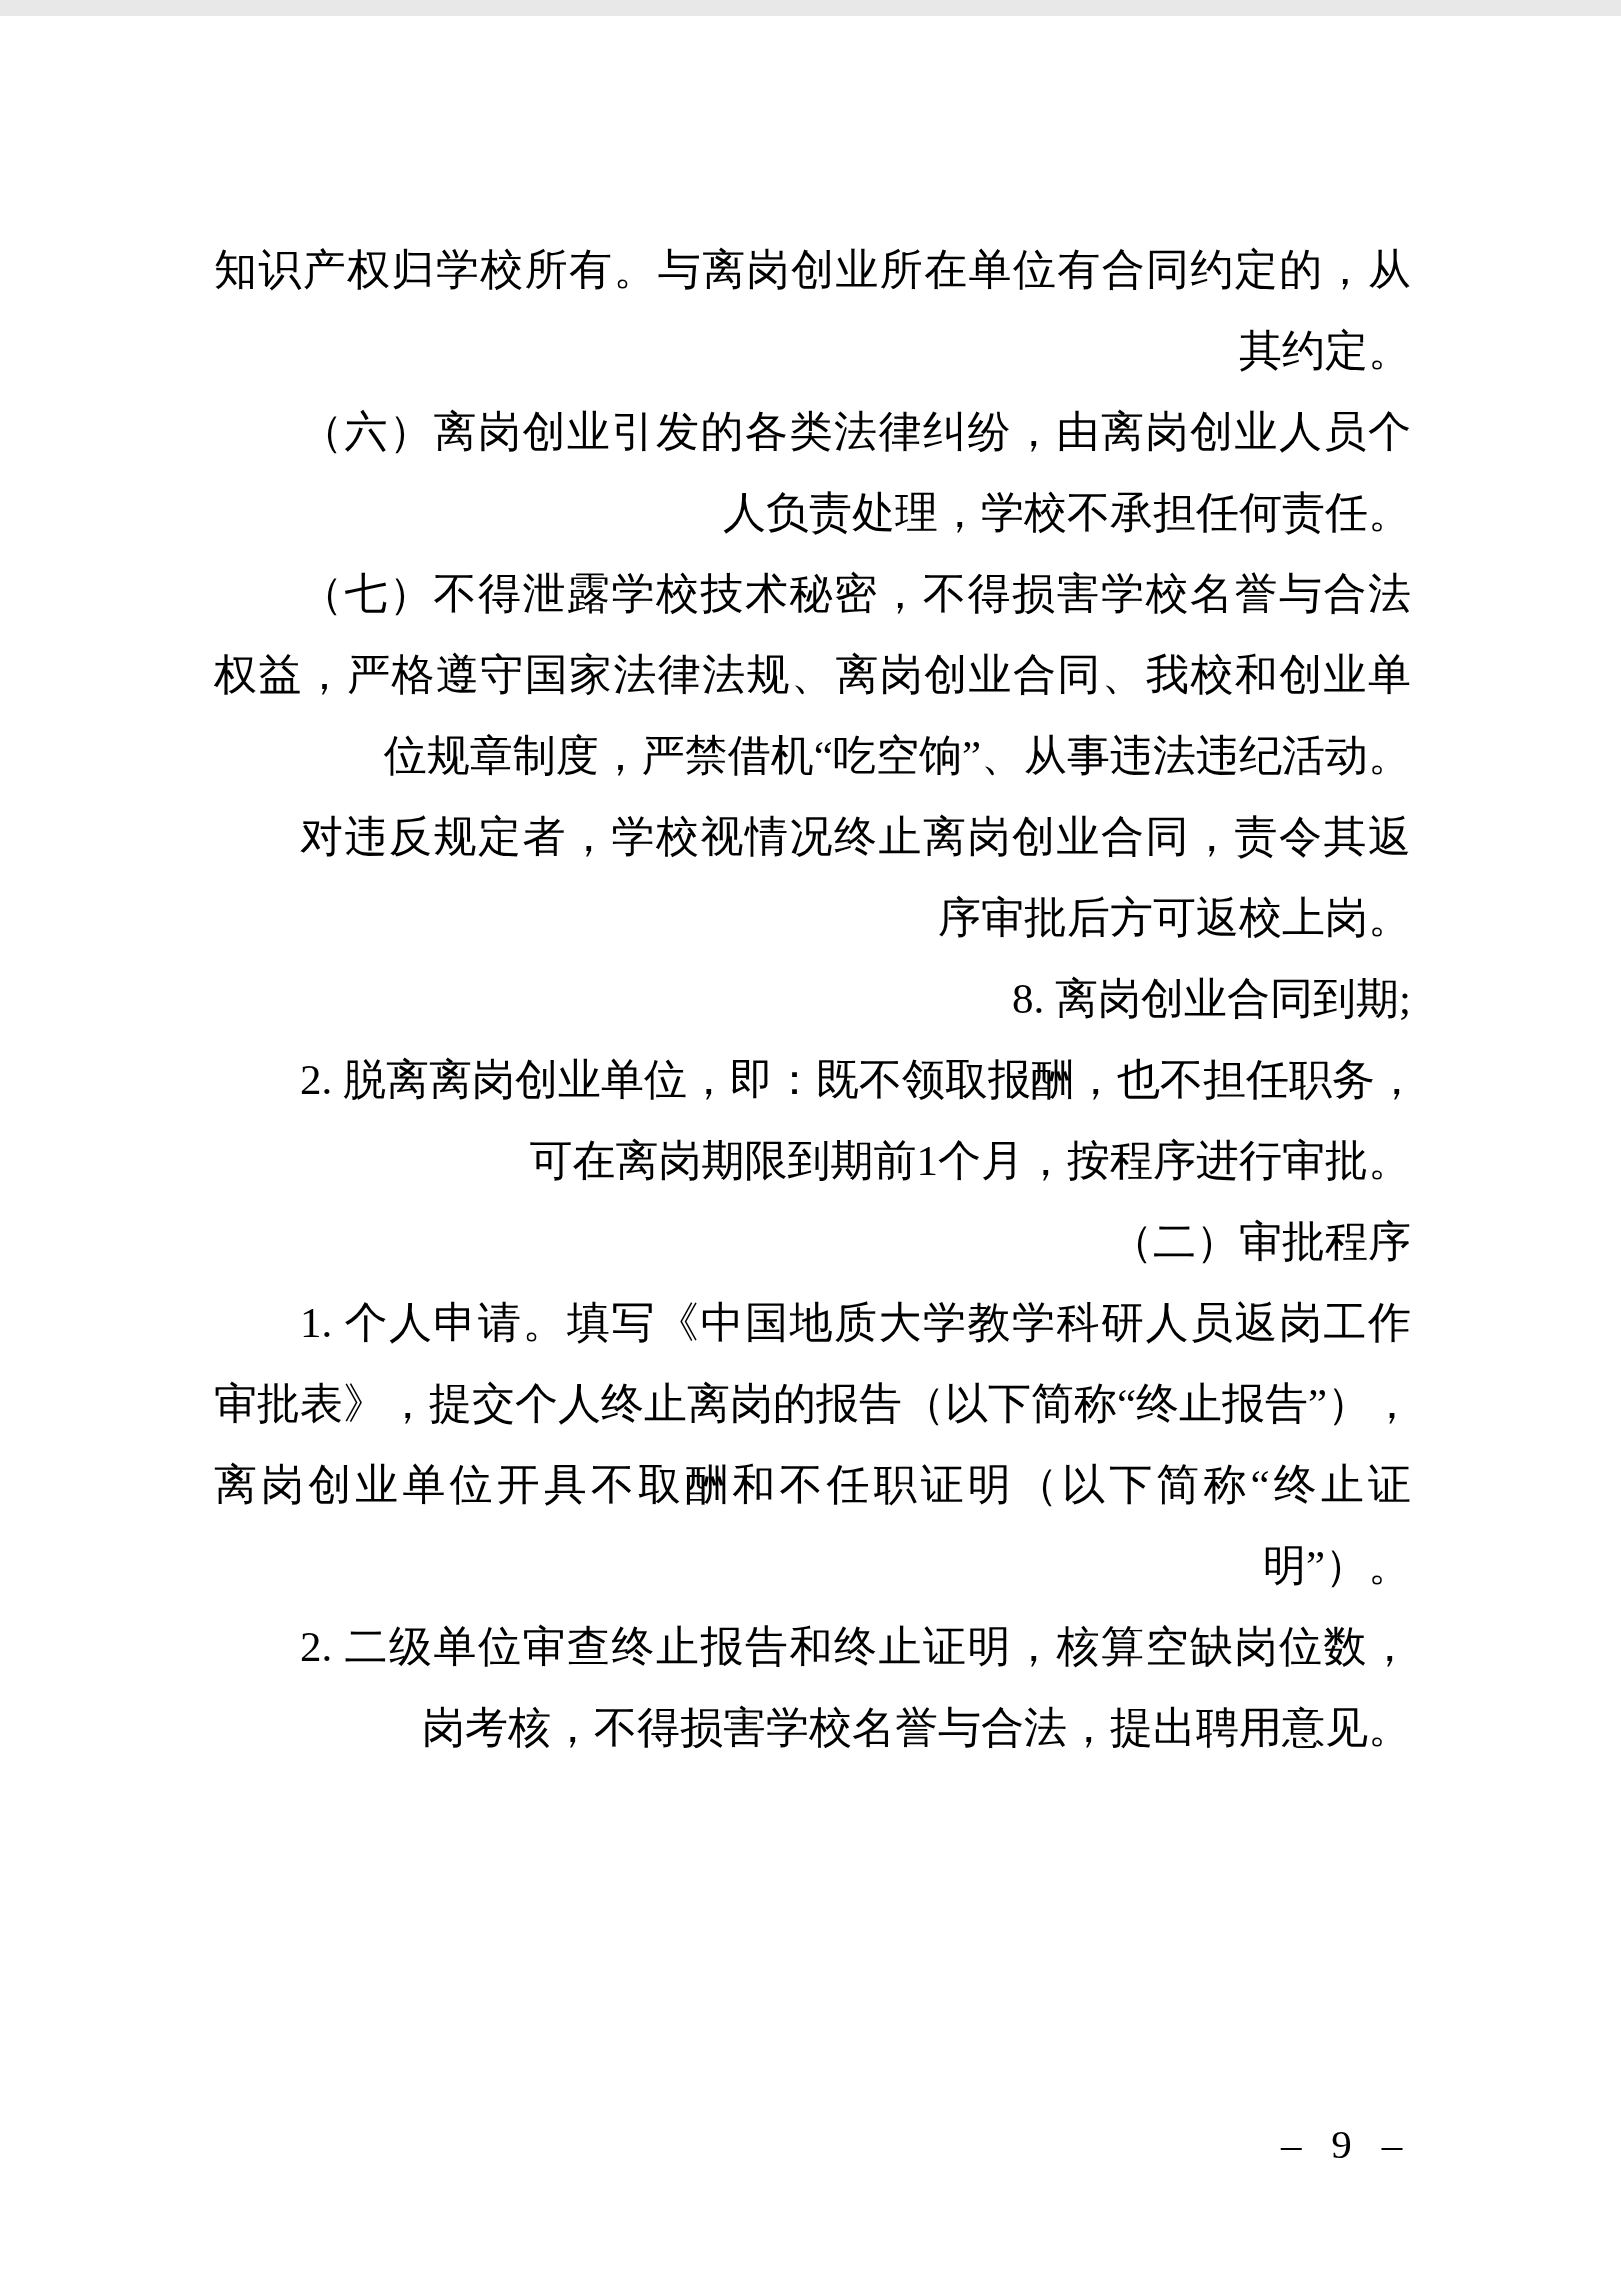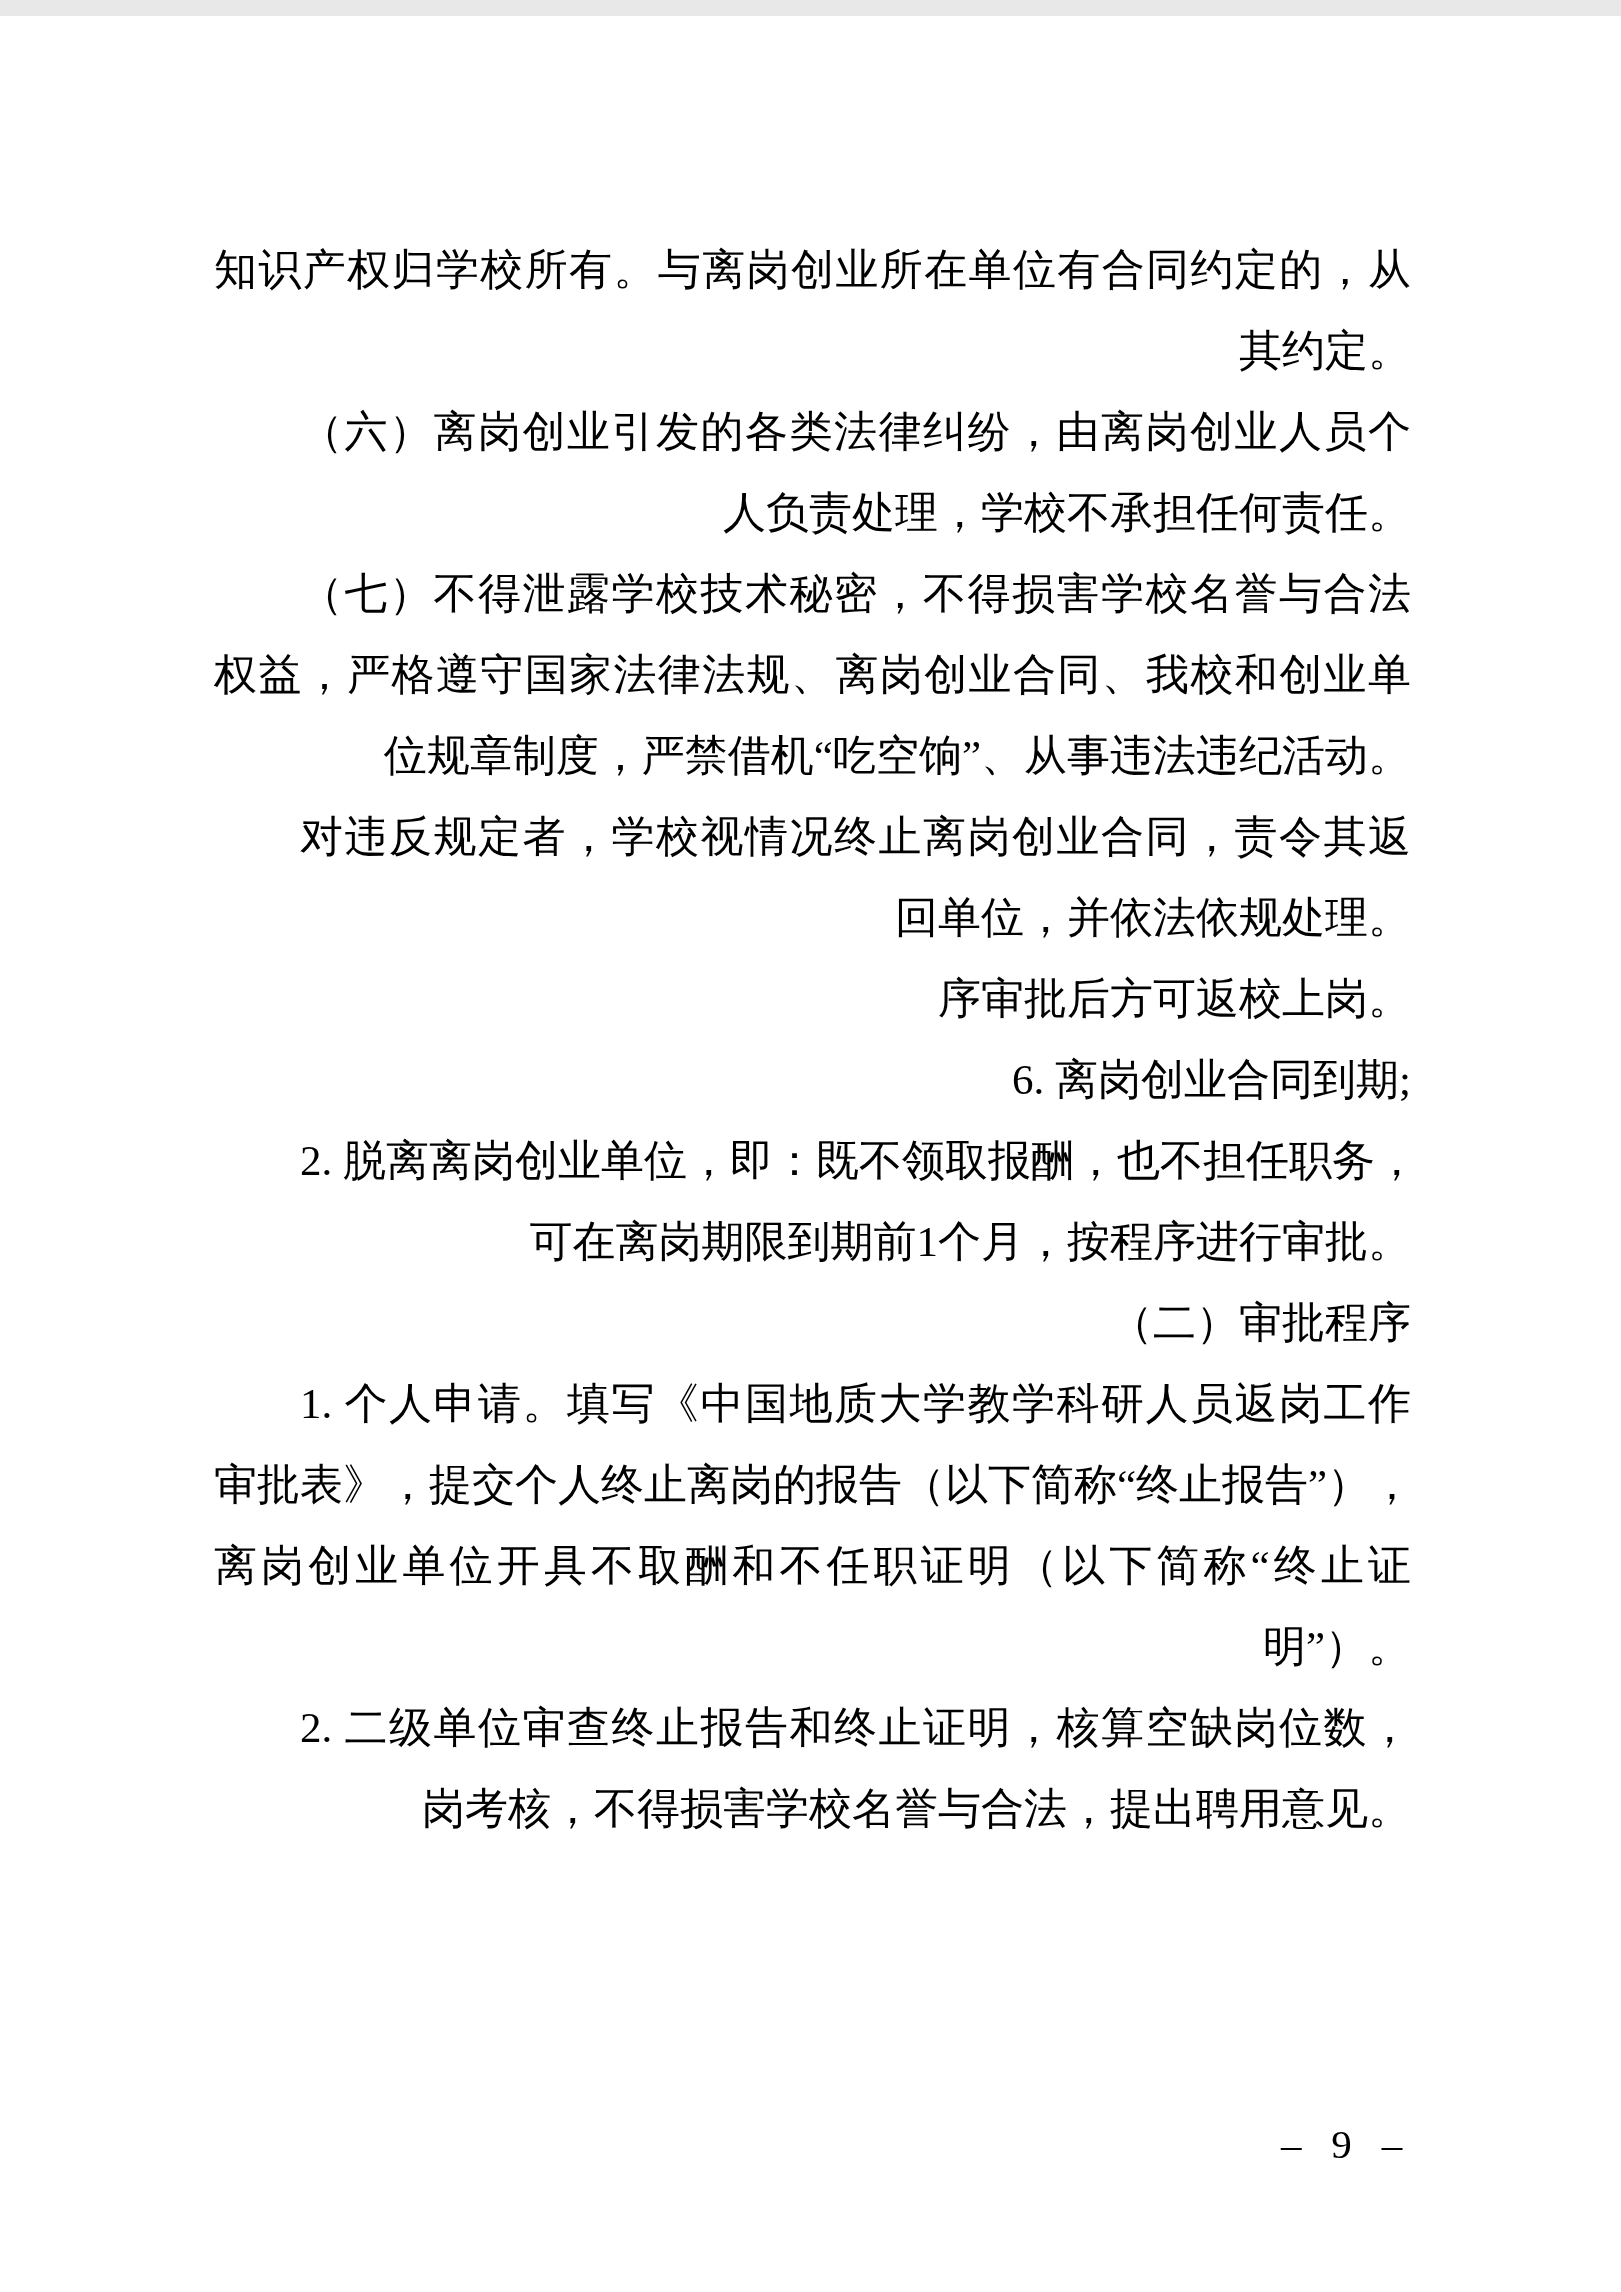--- a/index.html
+++ b/index.html
@@ -65,7 +65,6 @@
     <div class="line justify">权益，严格遵守国家法律法规、离岗创业合同、我校和创业单</div>
     <div class="line">位规章制度，严禁借机“吃空饷”、从事违法违纪活动。</div>
     <div class="line justify indent">对违反规定者，学校视情况终止离岗创业合同，责令其返</div>
-    <div class="line">回单位，并依法依规处理。</div>
     <div class="line">序审批后方可返校上岗。</div>
     <div class="line indent">6. 离岗创业合同到期;</div>
     <div class="line justify indent">2. 脱离离岗创业单位，即：既不领取报酬，也不担任职务，</div>

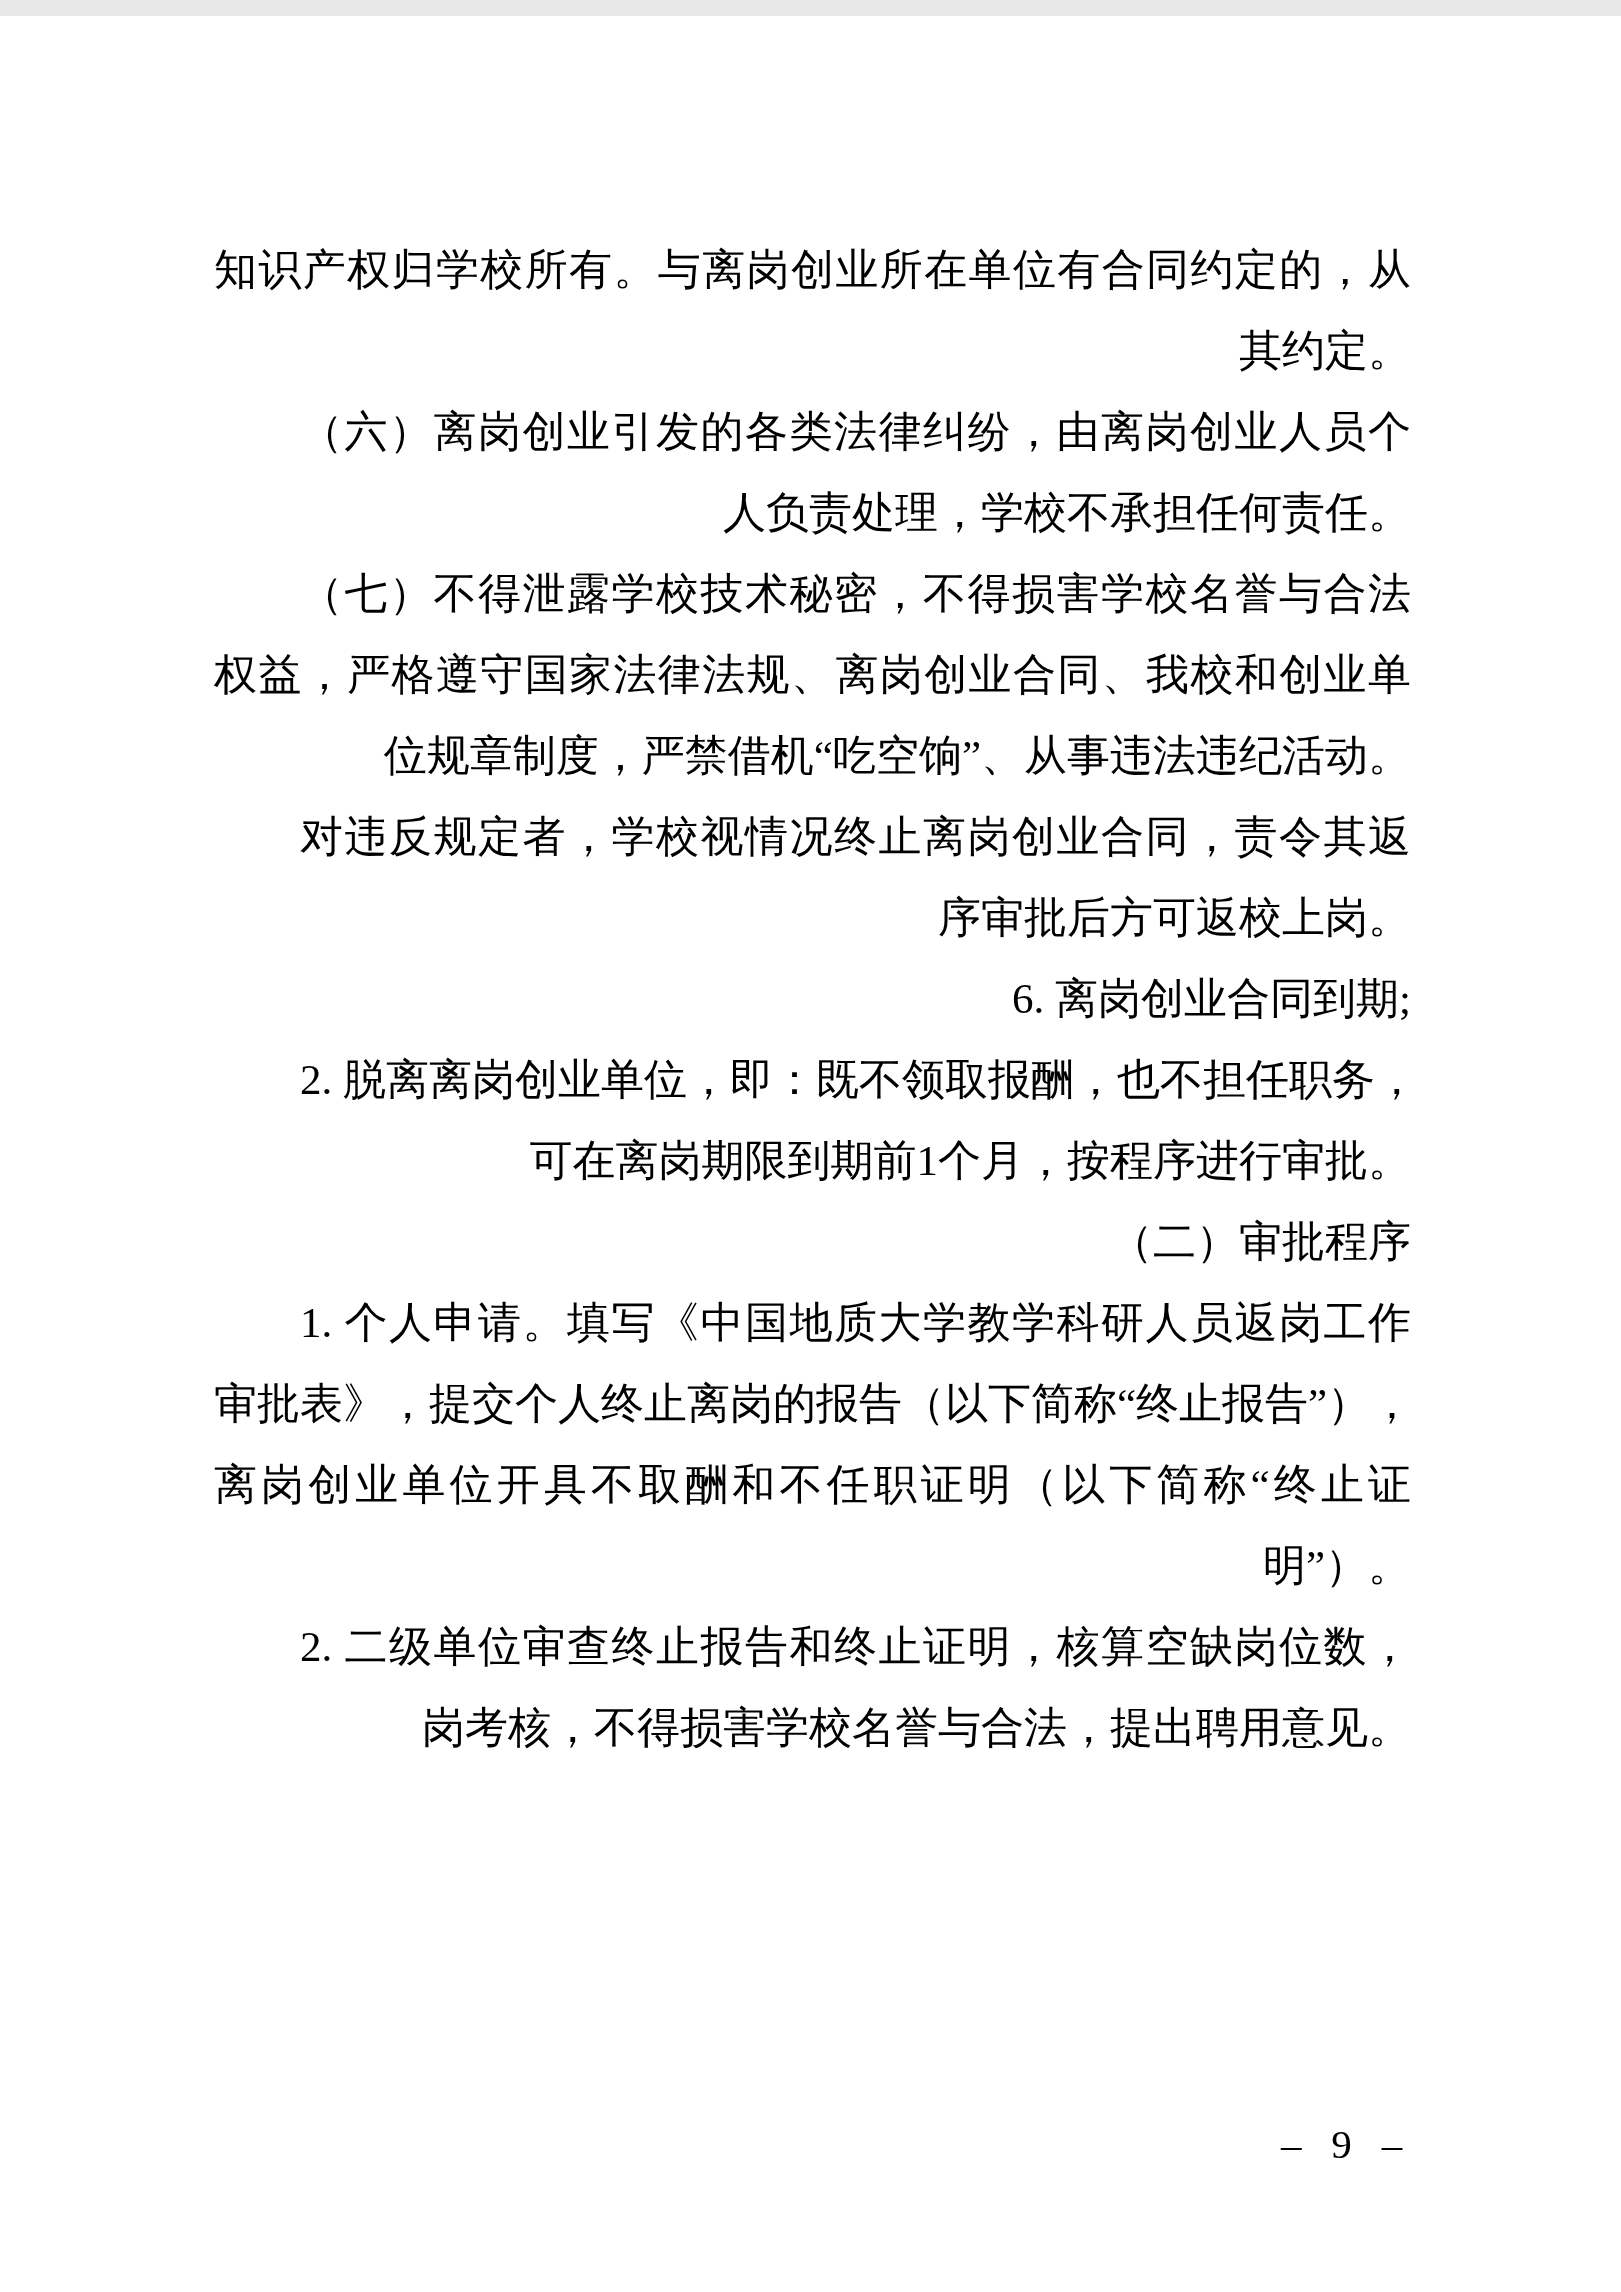--- a/index.html
+++ b/index.html
@@ -66,7 +66,7 @@
     <div class="line">位规章制度，严禁借机“吃空饷”、从事违法违纪活动。</div>
     <div class="line justify indent">对违反规定者，学校视情况终止离岗创业合同，责令其返</div>
     <div class="line">序审批后方可返校上岗。</div>
-    <div class="line indent">6. 离岗创业合同到期;</div>
+    <div class="line indent">8. 离岗创业合同到期;</div>
     <div class="line justify indent">2. 脱离离岗创业单位，即：既不领取报酬，也不担任职务，</div>
     <div class="line">可在离岗期限到期前1个月，按程序进行审批。</div>
     <div class="line indent">（二）审批程序</div>

